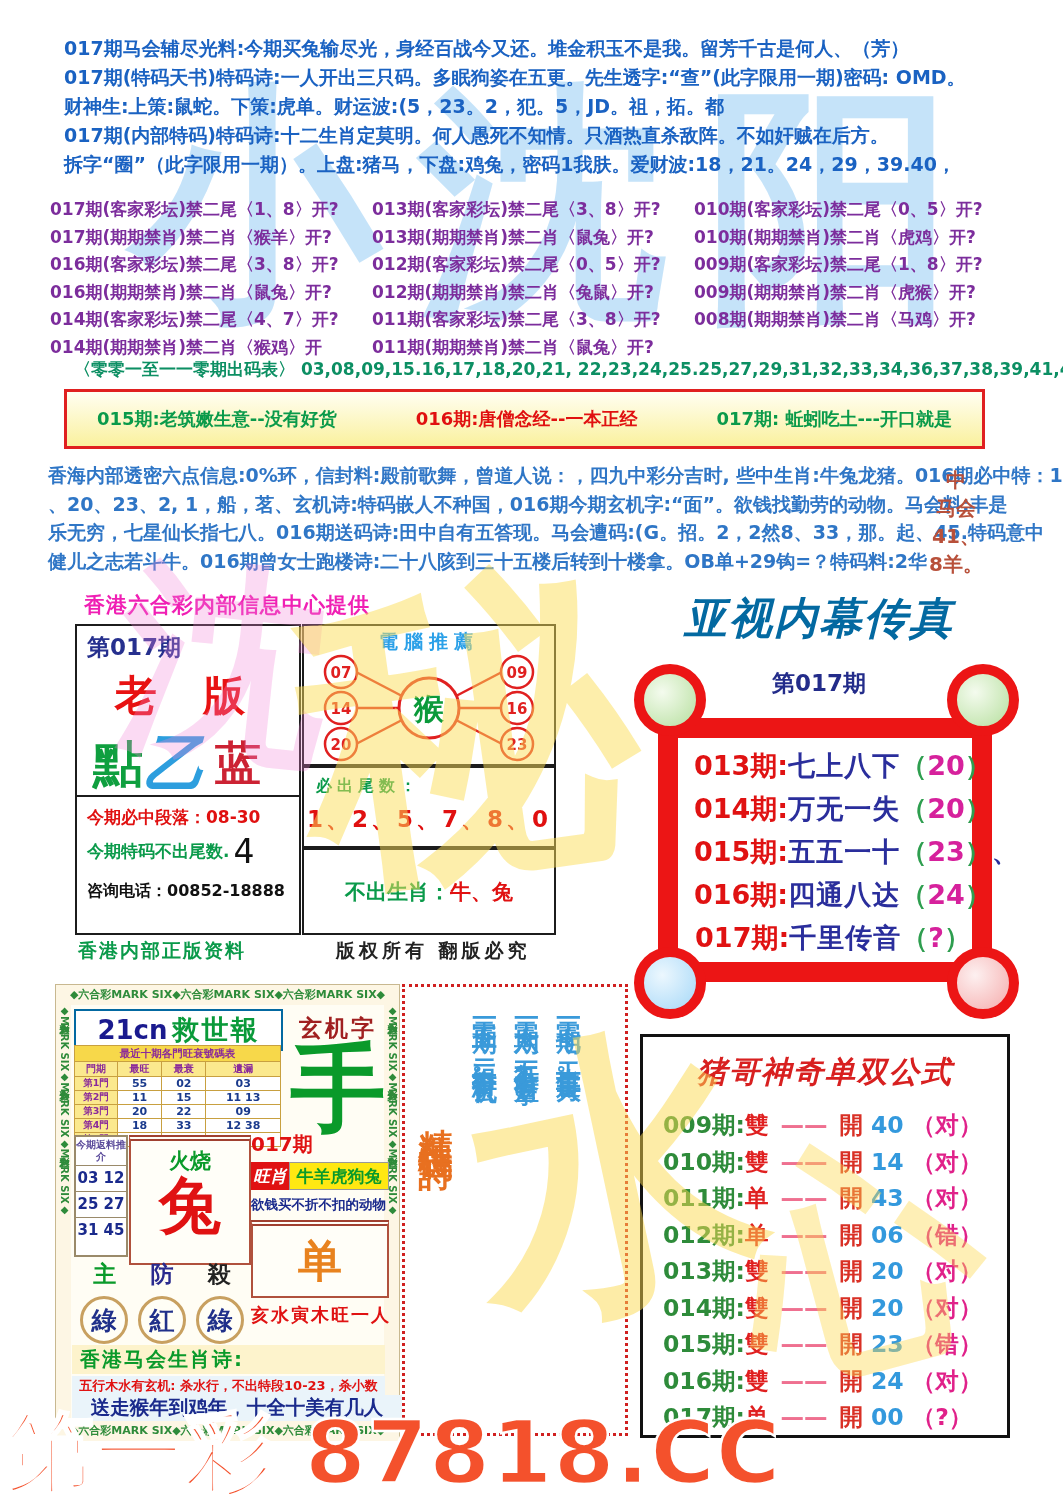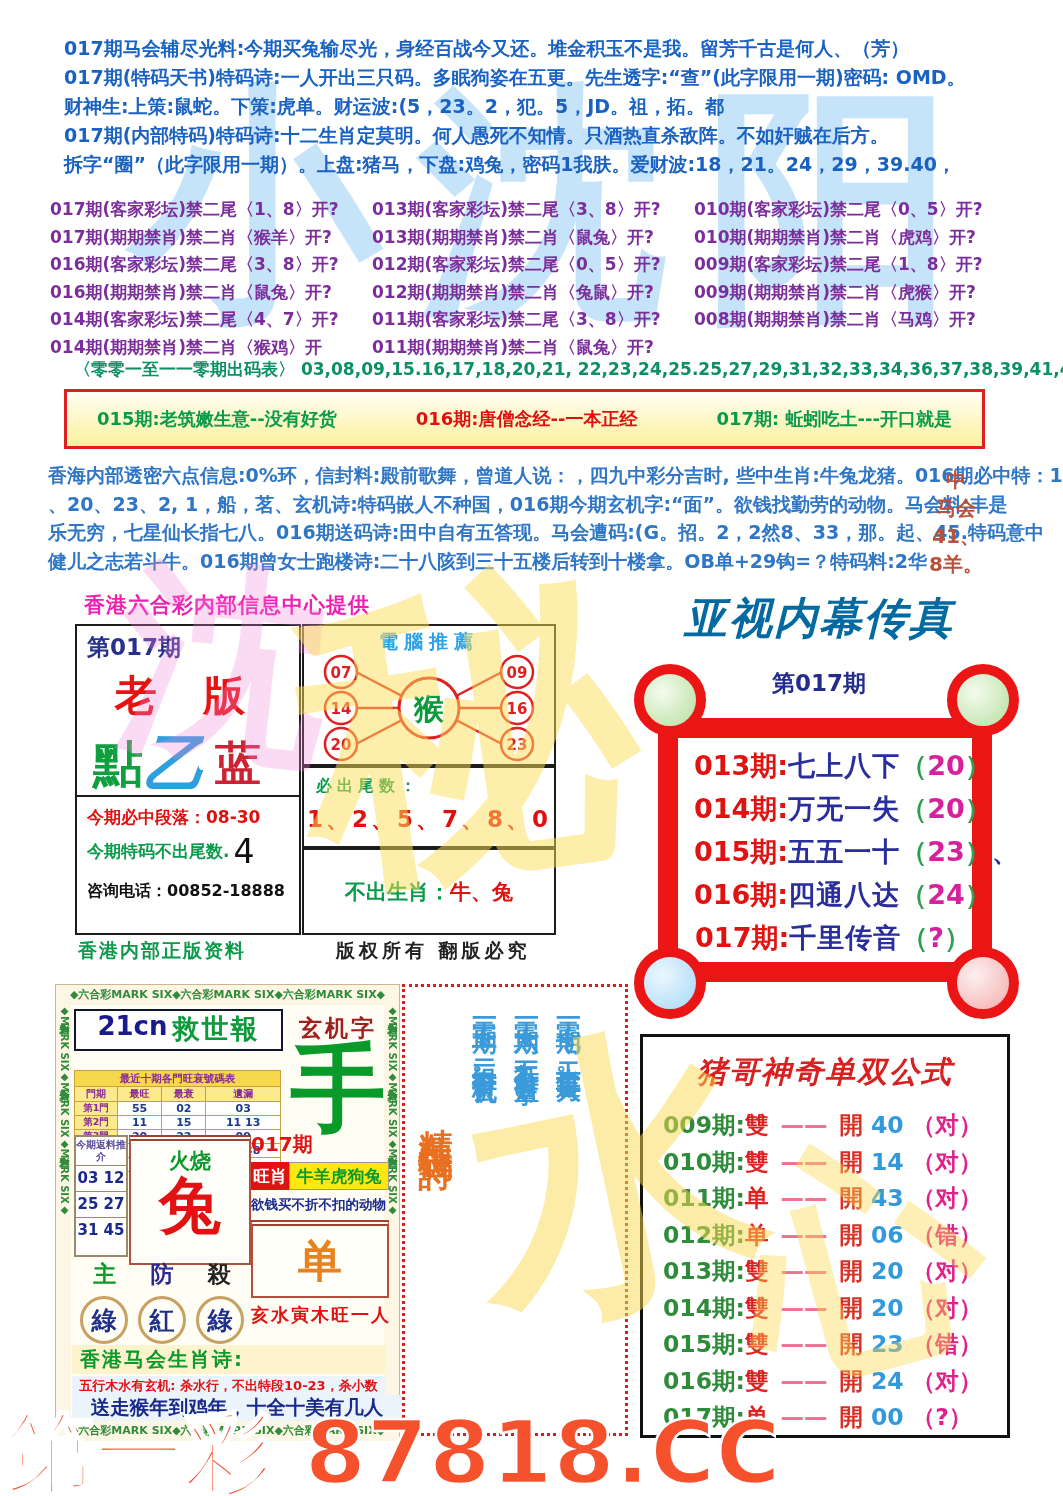--- a/index.html
+++ b/index.html
@@ -81,8 +81,8 @@
         white-space:nowrap;overflow:hidden;text-align:center;background:#fdf6e4;}
   .ms-v{position:absolute;top:20px;height:416px;width:15px;writing-mode:vertical-rl;font-size:10px;color:#2e8b3a;
         white-space:nowrap;overflow:hidden;background:#fdf6e4;}
-  .ms-titlebox{position:absolute;left:18px;top:24px;width:205px;height:38px;border:2px solid #0f172a;background:#fff;
-        display:flex;justify-content:center;gap:5px;}
+  .ms-titlebox{position:absolute;left:18px;top:24px;width:205px;height:38px;border:2px solid #0369a1;background:#fff;
+        display:flex;align-items:center;justify-content:center;gap:5px;}
   .ms-21cn{font-size:26px;color:#1a1a8e}.ms-jsb{font-size:27px;color:#0a9a3a;letter-spacing:2px}
   .ms-xjz{position:absolute;left:232px;top:28px;width:100px;text-align:center;font-size:23px;color:#a02020;letter-spacing:3px;}
   .ms-table{position:absolute;left:18px;top:85px;width:207px;border-collapse:collapse;}

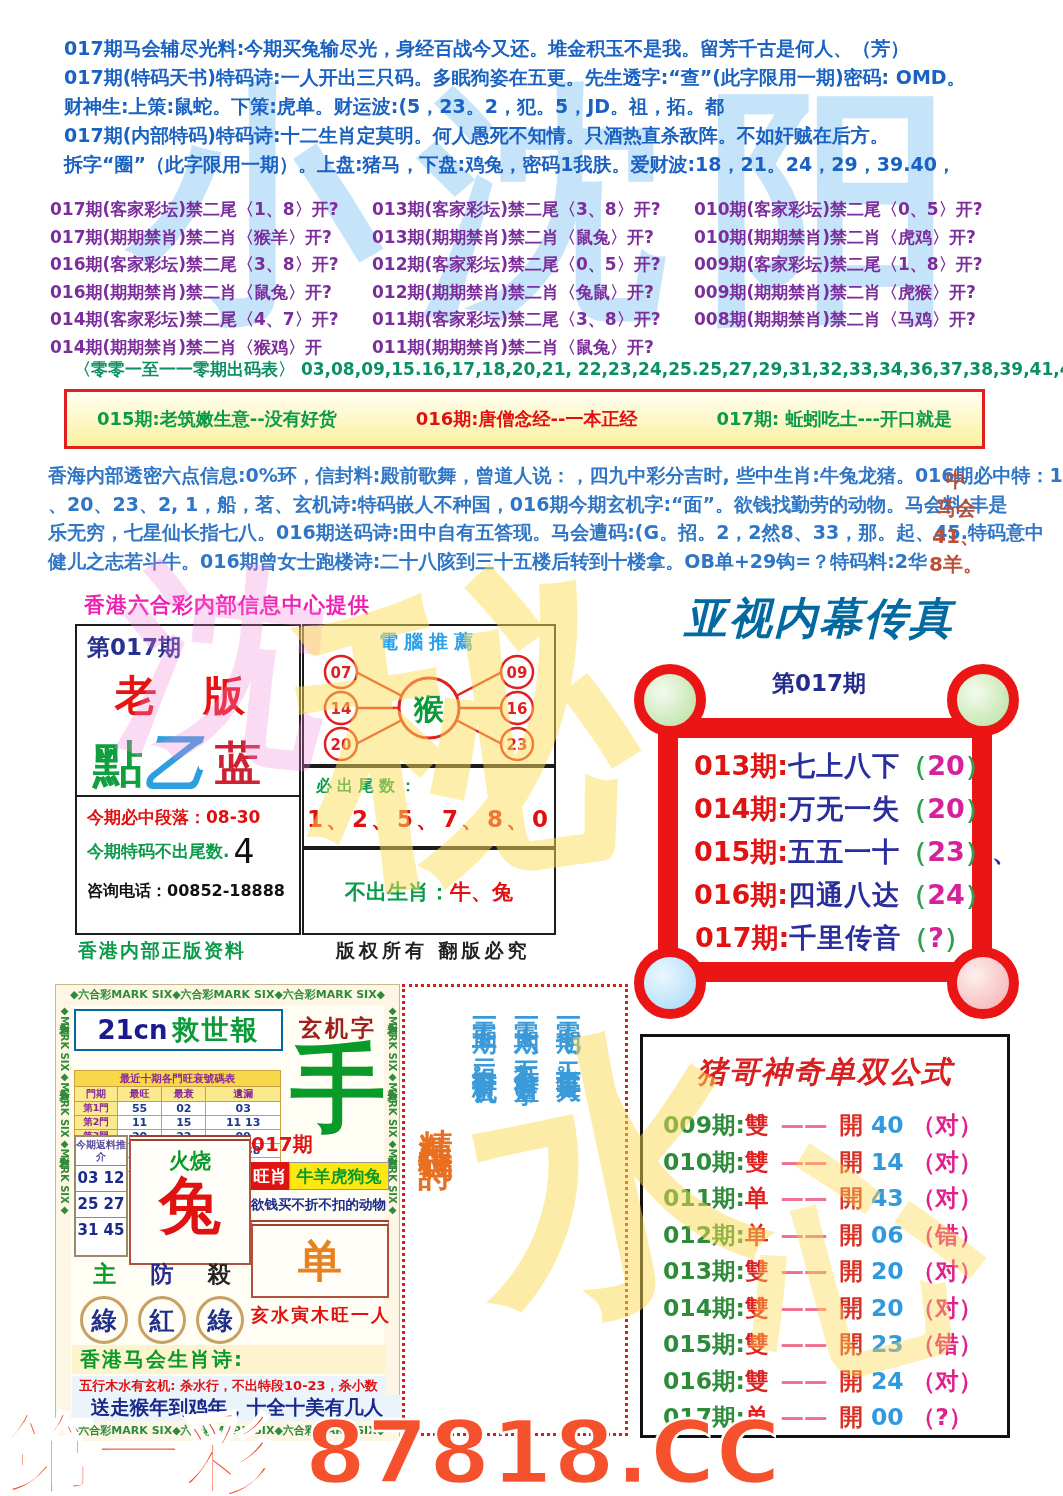--- a/index.html
+++ b/index.html
@@ -85,7 +85,7 @@
         display:flex;align-items:center;justify-content:center;gap:5px;}
   .ms-21cn{font-size:26px;color:#1a1a8e}.ms-jsb{font-size:27px;color:#0a9a3a;letter-spacing:2px}
   .ms-xjz{position:absolute;left:232px;top:28px;width:100px;text-align:center;font-size:23px;color:#a02020;letter-spacing:3px;}
-  .ms-table{position:absolute;left:18px;top:85px;width:207px;border-collapse:collapse;}
+  .ms-table{position:absolute;left:18px;top:60px;width:207px;border-collapse:collapse;}
   .ms-table td{border:1px solid #c8a040;text-align:center;padding:0;}
   .mt-title{background:#f7d84a;color:#8a2a9a;font-size:10.5px;height:15px;}
   .mt-head{background:#fbe98e;color:#8a2a9a;font-size:10px;height:13px;}

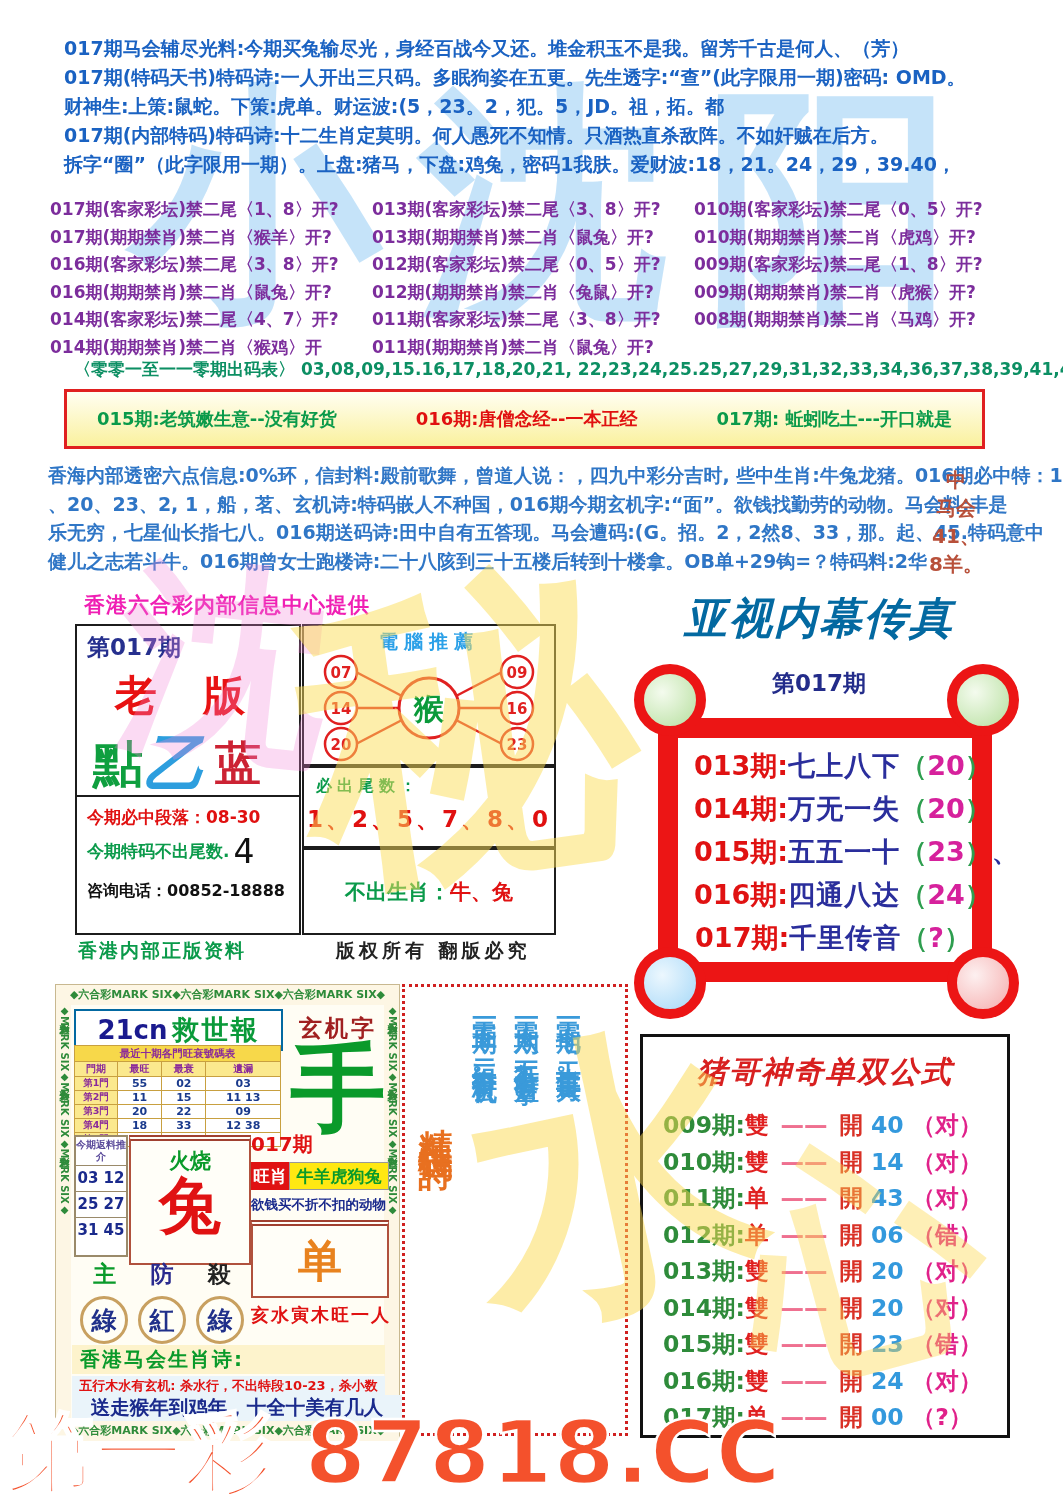--- a/index.html
+++ b/index.html
@@ -103,7 +103,7 @@
   .ms-right{position:absolute;left:195px;top:146px;width:138px;}
   .ms-issue{font-size:20px;color:#e01212;margin-bottom:4px;}
   .ms-wangrow{display:flex;height:28px;}
-  .ms-wang{background:#e01212;color:#fff;font-size:17px;width:38px;display:flex;align-items:center;justify-content:center;}
+  .ms-wang{background:#e01212;color:#fff;font-size:17px;width:38px;display:flex;align-items:center;justify-content:center;font-style:italic;}
   .ms-wangv{background:#ffe812;color:#0a9a2a;font-size:17px;flex:1;display:flex;align-items:center;justify-content:center;border:1px solid #999;}
   .ms-wish{font-size:13.5px;color:#1a2a8c;margin-top:6px;white-space:nowrap;}
   .ms-danbox{margin-top:6px;height:70px;border:2px solid #b0513d;border-top:6px double #a04030;background:#fffef8;

